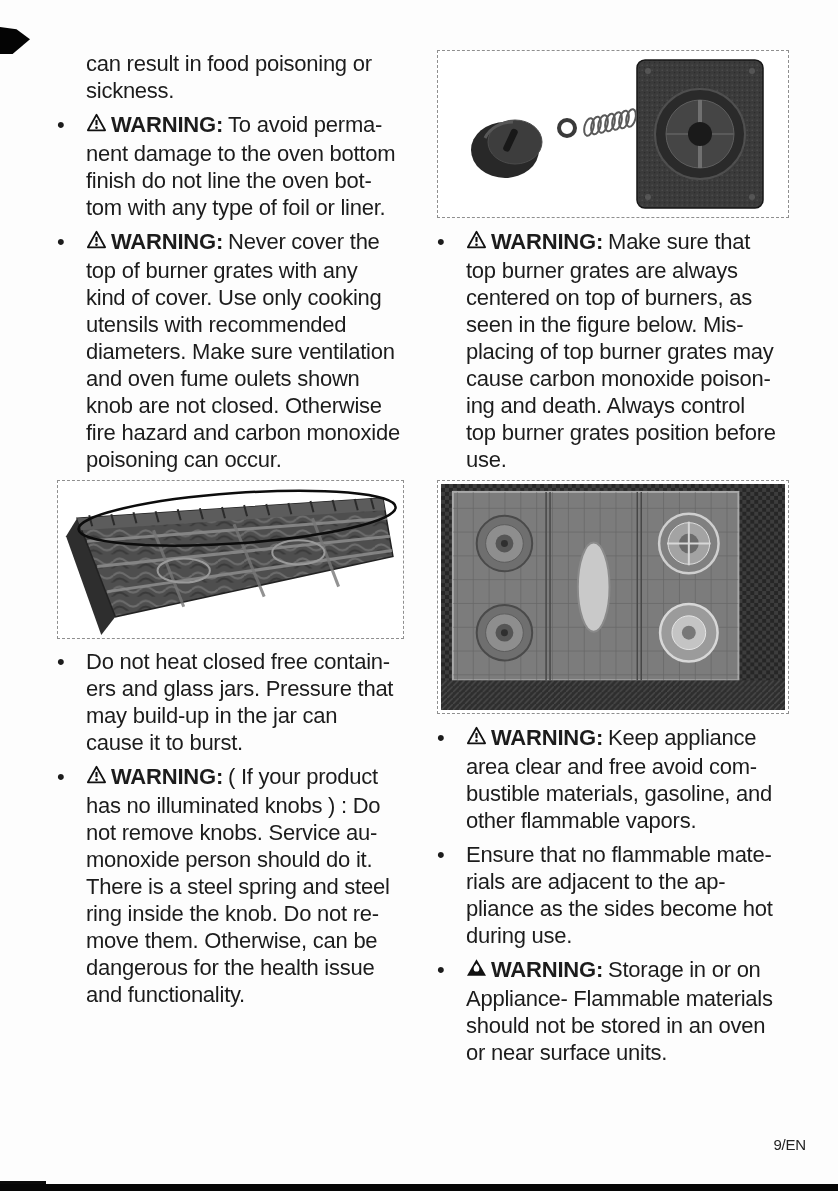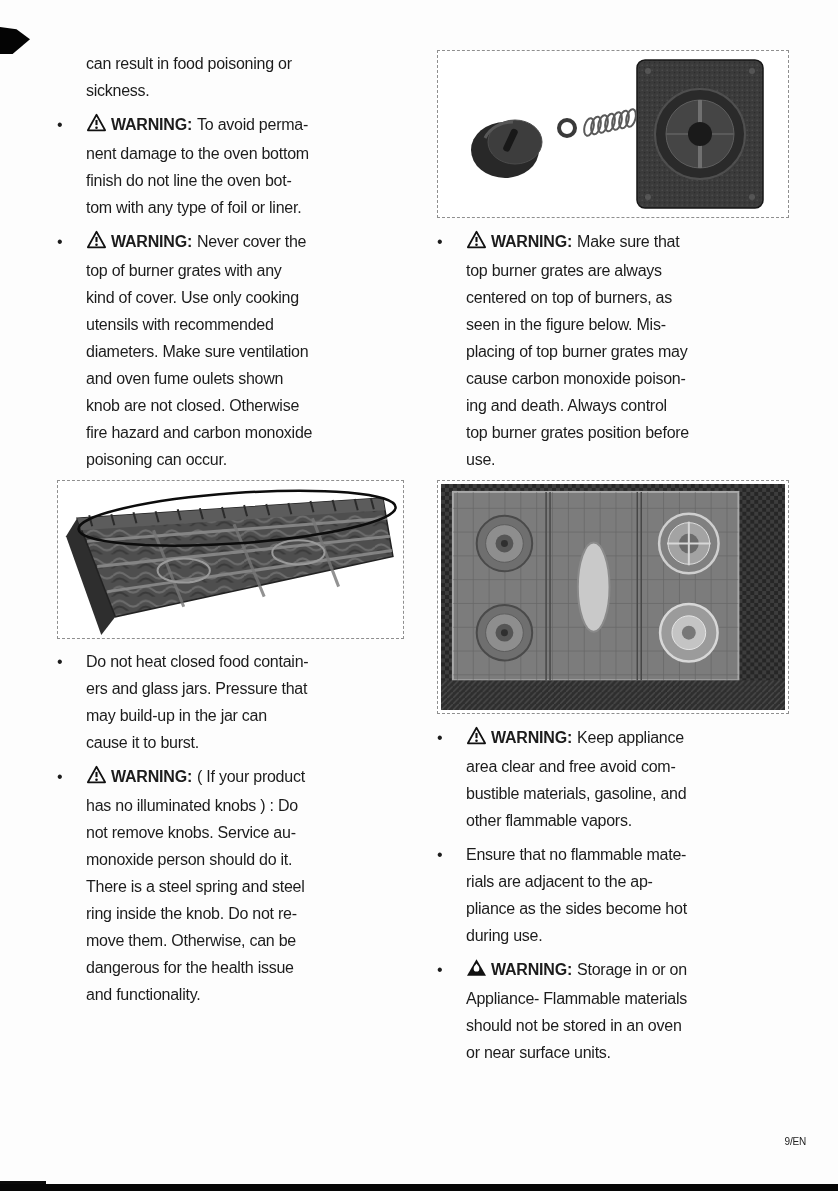--- a/index.html
+++ b/index.html
@@ -13,7 +13,7 @@
   }
   .sheet { position:absolute; inset:0; background:#fdfdfd; }
 
-  .col { position:absolute; top:50px; font-size:16px; line-height:27px; letter-spacing:-0.25px; }
+  .col { position:absolute; top:50px; font-size:22px; line-height:27px; letter-spacing:-0.25px; }
   .col-left  { left:57px;  width:347px; }
   .col-right { left:437px; width:352px; }
 

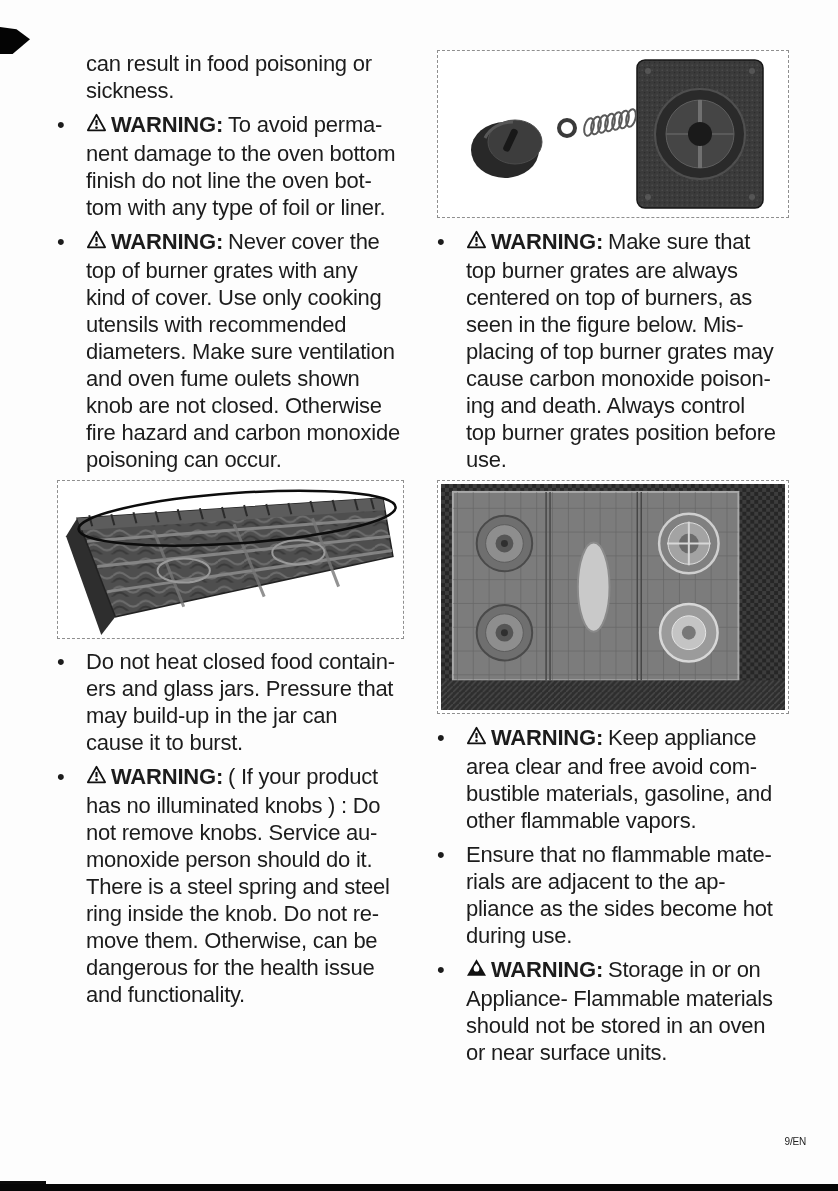--- a/index.html
+++ b/index.html
@@ -143,7 +143,7 @@
 
     <div class="item">
       <span class="bullet-cell">•</span>
-      <span class="content"><span class="txt">Do not heat closed food contain-
+      <span class="content"><span class="txt">Do not heat closed free contain-
 ers and glass jars. Pressure that
 may build-up in the jar can
 cause it to burst.</span></span>

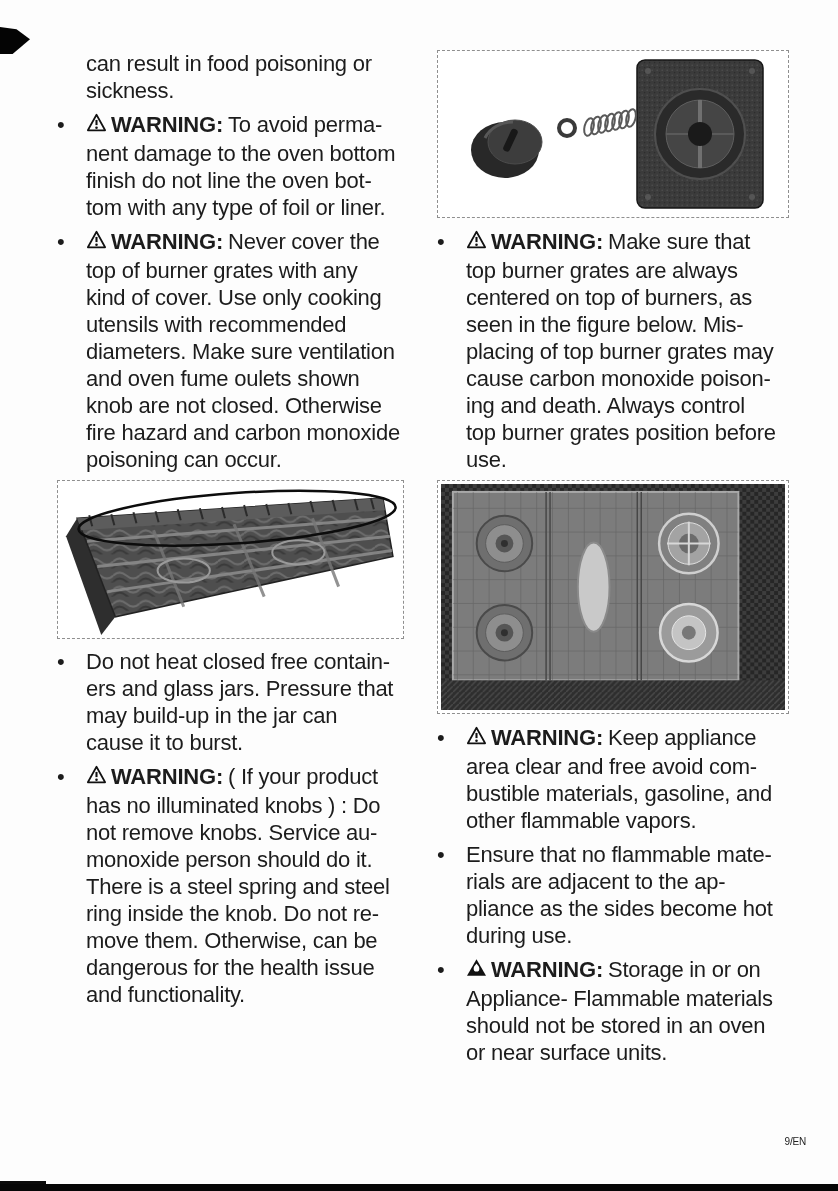--- a/index.html
+++ b/index.html
@@ -32,7 +32,7 @@
 
   .footer {
     position:absolute; top:1136px; right:32px;
-    font-size:10px; letter-spacing:-0.2px; color:#222;
+    font-size:15px; letter-spacing:-0.2px; color:#222;
   }
 
   .artifact-tl {

